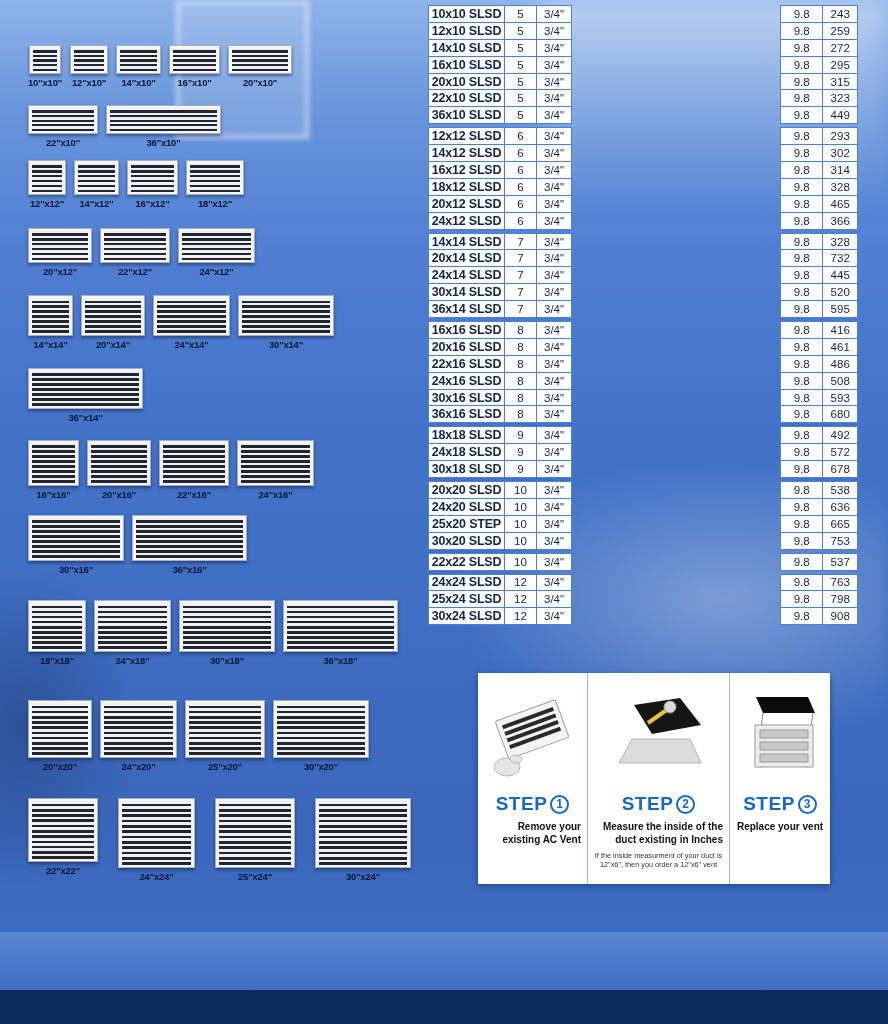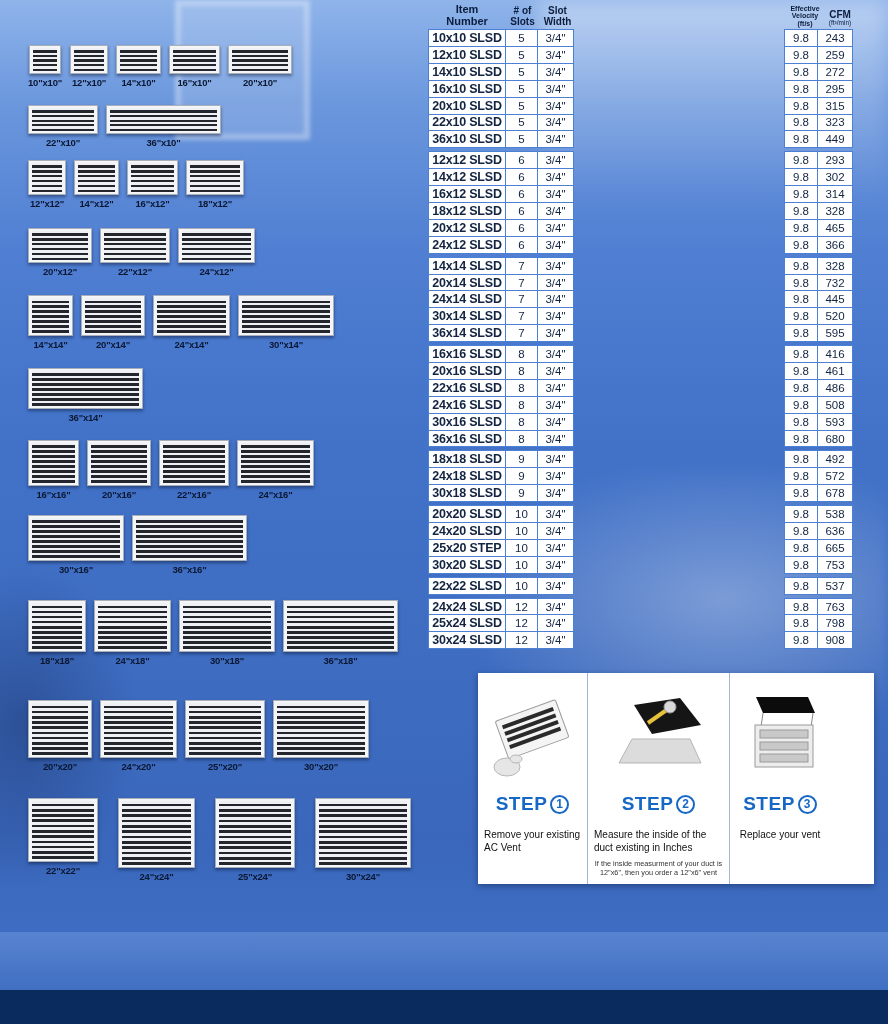--- a/index.html
+++ b/index.html
@@ -339,22 +339,6 @@
     </div>
 
   <div class="spec-table">
-    <div class="spec-header">
-      <div class="hcell c-item pre">Item
-Number</div>
-      <div class="hcell c-slots pre"># of
-Slots</div>
-      <div class="hcell c-swidth pre">Slot
-Width</div>
-      <div class="hcell c-spacer"></div>
-      <div class="hcell c-vel pre">Effective
-Velocity
-(ft/s)</div>
-      <div class="hcell c-cfm">
-        <span class="cfm-big">CFM</span>
-        <span class="unit">(ft³/min)</span>
-      </div>
-    </div>
     <div class="spec-rows">
         <div class="spec-row">
           <div class="cell c-item">10x10 SLSD</div>

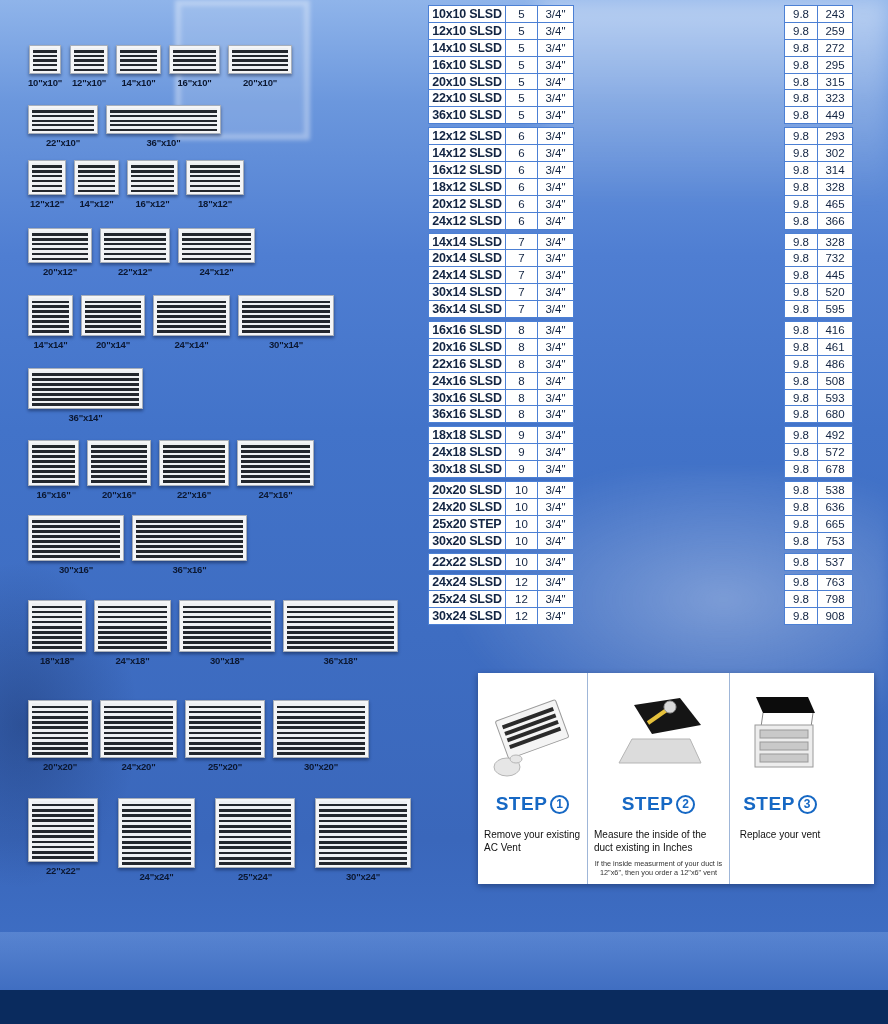--- a/index.html
+++ b/index.html
@@ -46,7 +46,7 @@
     text-align:center; font-weight:bold; line-height:1.05; padding-bottom:1px; }
   .pre { white-space:pre-line; }
   .c-item { width:78px; } .c-slots { width:33px; } .c-swidth { width:37px; }
-  .c-spacer { width:212px; } .c-vel { width:34px; } .c-cfm { width:36px; }
+  .c-spacer { width:212px; } .c-vel { width:44px; } .c-cfm { width:36px; }
   .hcell.c-item { font-size:11px; }
   .hcell.c-slots, .hcell.c-swidth { font-size:10px; }
   .hcell.c-vel { font-size:7px; }

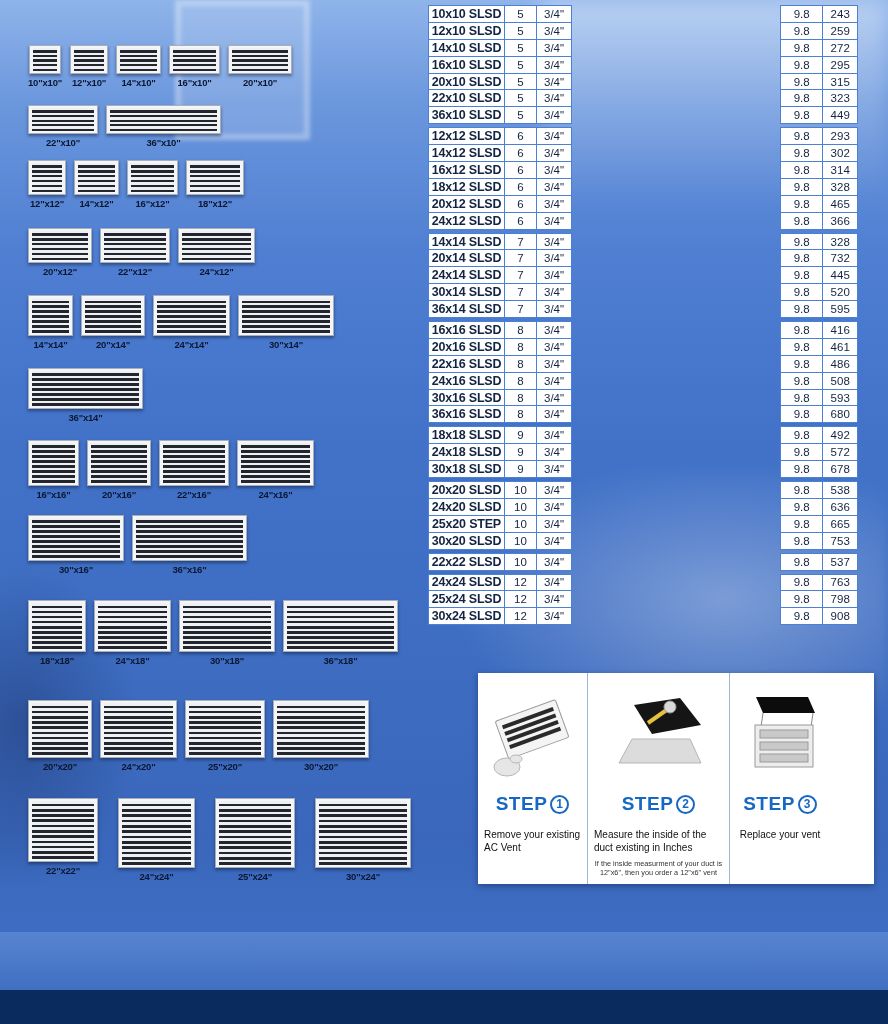--- a/index.html
+++ b/index.html
@@ -64,7 +64,7 @@
   .spec-row .c-spacer { background:transparent; border:none; height:17.9px; }
 
   
-  .steps-panel { position:absolute; left:478px; top:673px; width:396px; box-shadow:0 2px 6px rgba(5,15,45,.4); }
+  .steps-panel { position:absolute; left:478px; top:673px; width:352px; box-shadow:0 2px 6px rgba(5,15,45,.4); }
   .steps-body { display:flex; background:#ffffff; height:211px; }
   .step-col { display:flex; flex-direction:column; align-items:center; padding:8px 6px 6px; }
   .step-col.s1 { width:109px; } .step-col.s2 { width:142px; } .step-col.s3 { width:101px; }

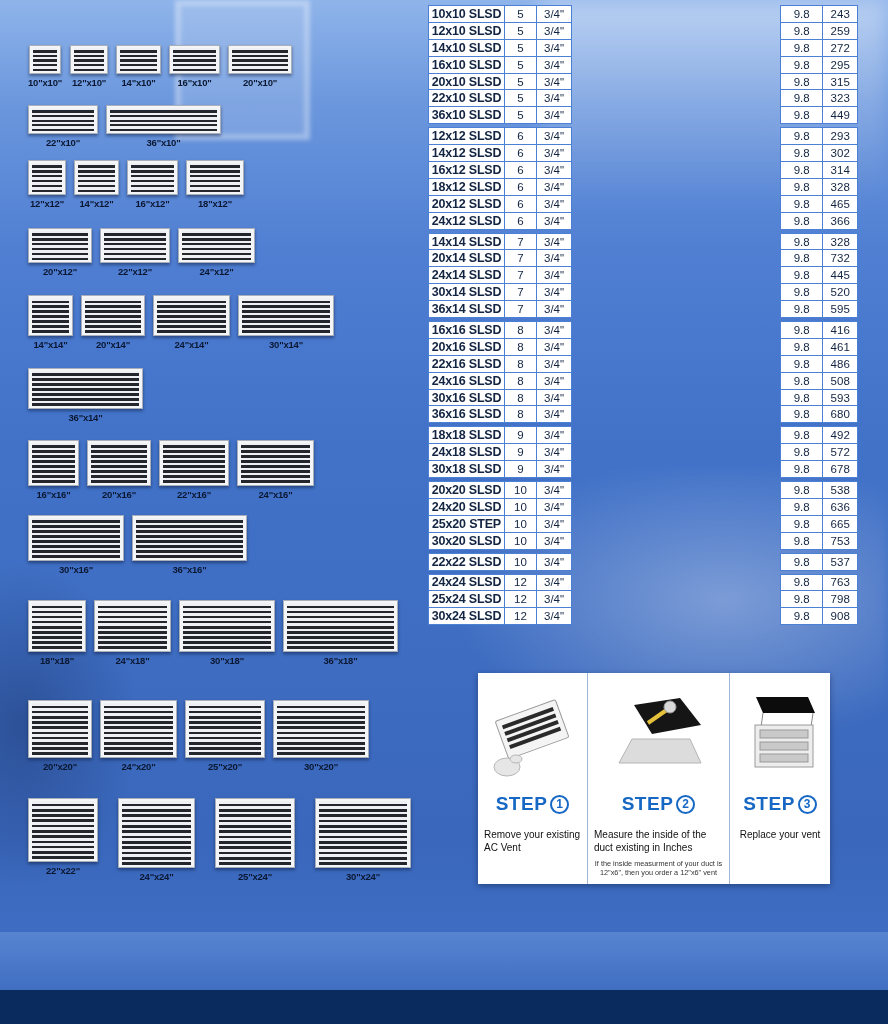--- a/index.html
+++ b/index.html
@@ -74,7 +74,7 @@
     display:flex; align-items:center; gap:3px; }
   .step-num { width:19px; height:19px; border:2.5px solid #1668c4; border-radius:50%;
     font-size:12px; display:flex; align-items:center; justify-content:center; }
-  .step-title { font-size:10px; font-weight:normal; color:#101010; text-align:left; margin-top:14px; line-height:1.25; }
+  .step-title { font-size:10px; font-weight:bold; color:#101010; text-align:right; margin-top:6px; line-height:1.25; }
   .step-note { font-size:7.3px; color:#333; text-align:center; margin-top:5px; line-height:1.3; }
   .steps-footer { background:#123a75; color:#ffffff; text-align:center; padding:4px 4px 5px; line-height:1.35; }
   .steps-footer .fl1 { font-size:7.8px; }

